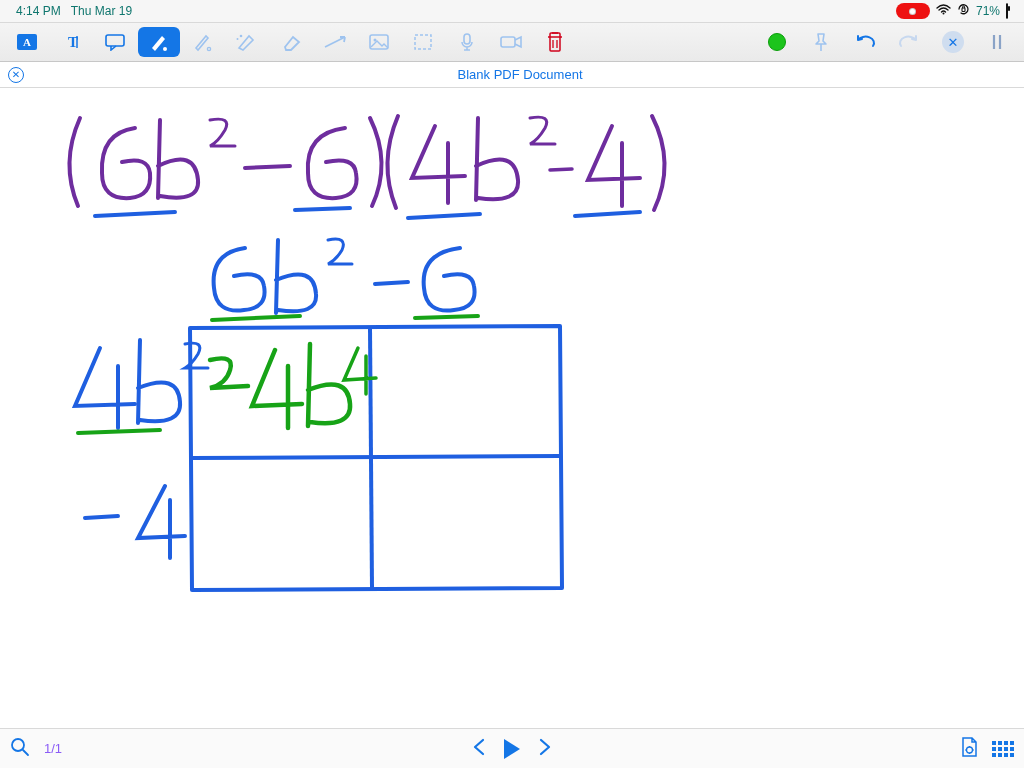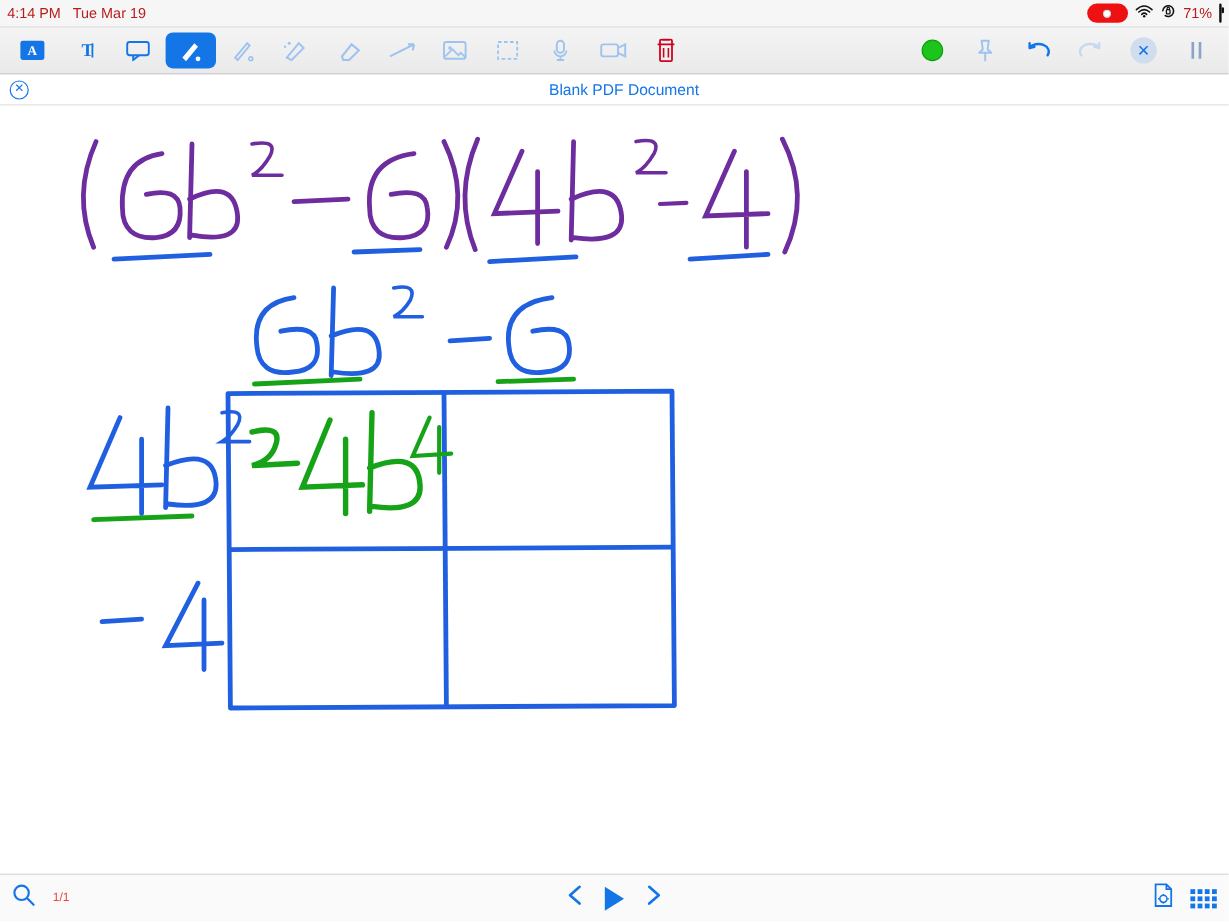--- a/index.html
+++ b/index.html
@@ -6,7 +6,7 @@
 body { width: 1024px; height: 768px; font-family: -apple-system, "Helvetica Neue", sans-serif; background: #fff; overflow: hidden; position: relative; }
 
 
-.status-bar { height: 22px; background: #f6f6f6; display: flex; align-items: center; padding: 0 6px; font-size: 12px; color: #b91c1c; }
+.status-bar { height: 22px; background: #f6f6f6; display: flex; align-items: center; padding: 0 16px; font-size: 12px; color: #0f766e; }
 .status-left { display: flex; gap: 10px; }
 .status-right { margin-left: auto; display: flex; align-items: center; gap: 6px; }
 .rec-pill { width: 34px; height: 16px; background: #e11; border-radius: 10px; display: flex; align-items: center; justify-content: center; }

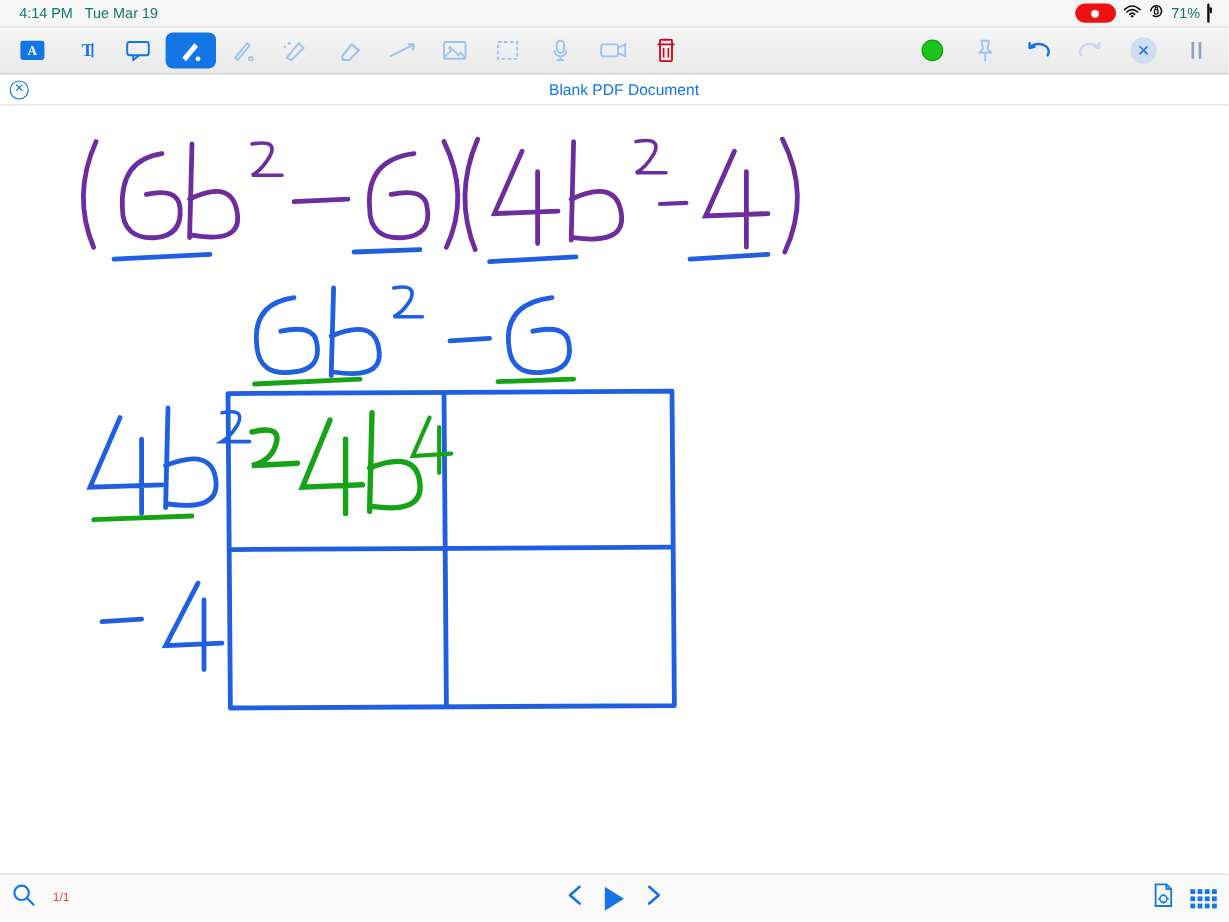--- a/index.html
+++ b/index.html
@@ -49,7 +49,7 @@
 <div class="status-bar">
   <div class="status-left">
     <span>4:14 PM</span>
-    <span>Tue Mar 19</span>
+    <span>Thu Mar 19</span>
   </div>
   <div class="status-right">
     <span class="rec-pill">

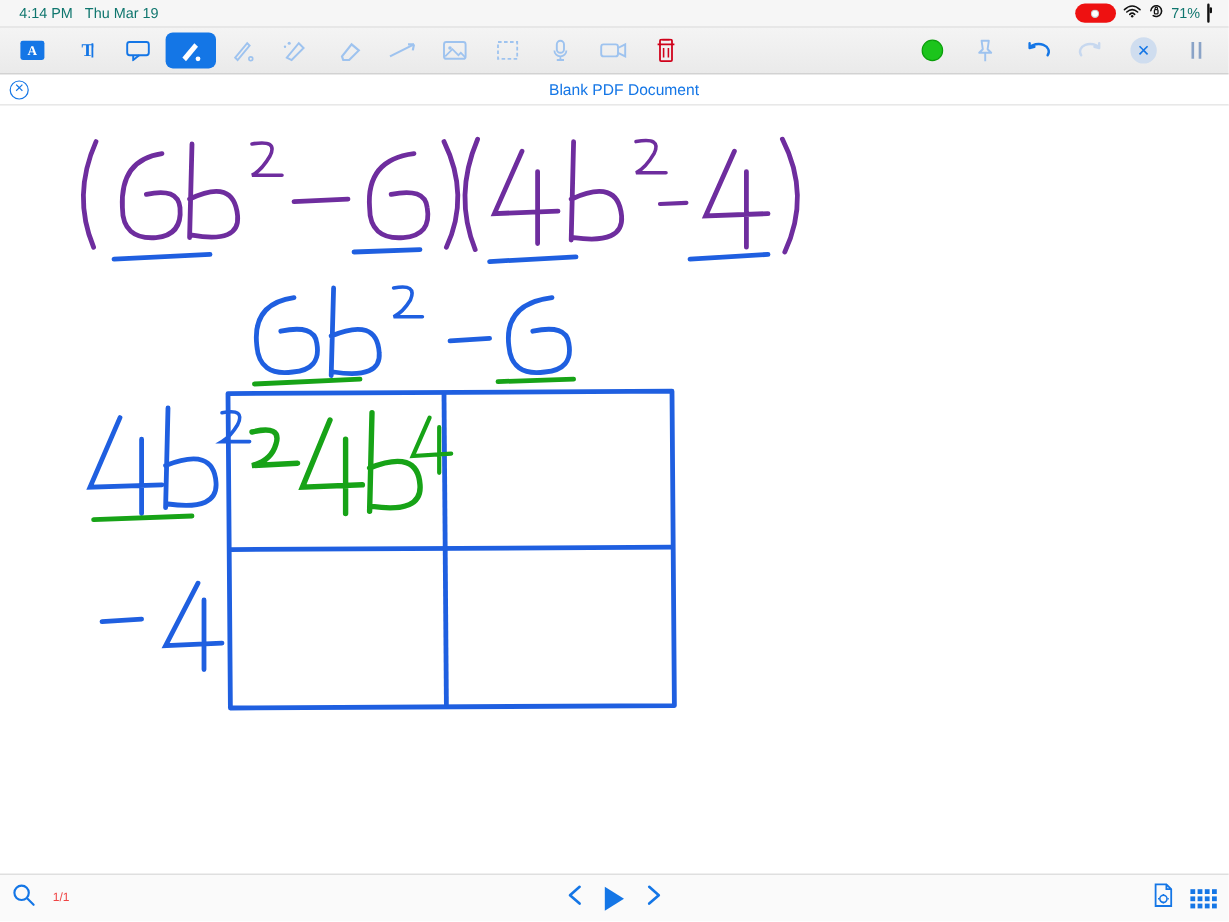--- a/index.html
+++ b/index.html
@@ -36,7 +36,7 @@
 
 .bottombar { position:absolute; left:0;right:0;bottom:0;height:40px; border-top:1px solid #d9d9d9; background:#fafafa; display:flex; align-items:center; padding:0 10px; gap:14px;}
 .bottombar .mag { color:#1476e6; }
-.bottombar .page { font-size:10px; color:#ef4444; }
+.bottombar .page { font-size:13px; color:#8b5cf6; }
 .nav { position:absolute; left:50%; transform:translateX(-50%); display:flex; align-items:center; gap:18px; color:#1476e6; }
 .bottombar .right { margin-left:auto; display:flex; align-items:center; gap:14px; color:#1476e6;}
 .play { width:0;height:0;border-left:16px solid #1476e6;border-top:10px solid transparent;border-bottom:10px solid transparent;}

